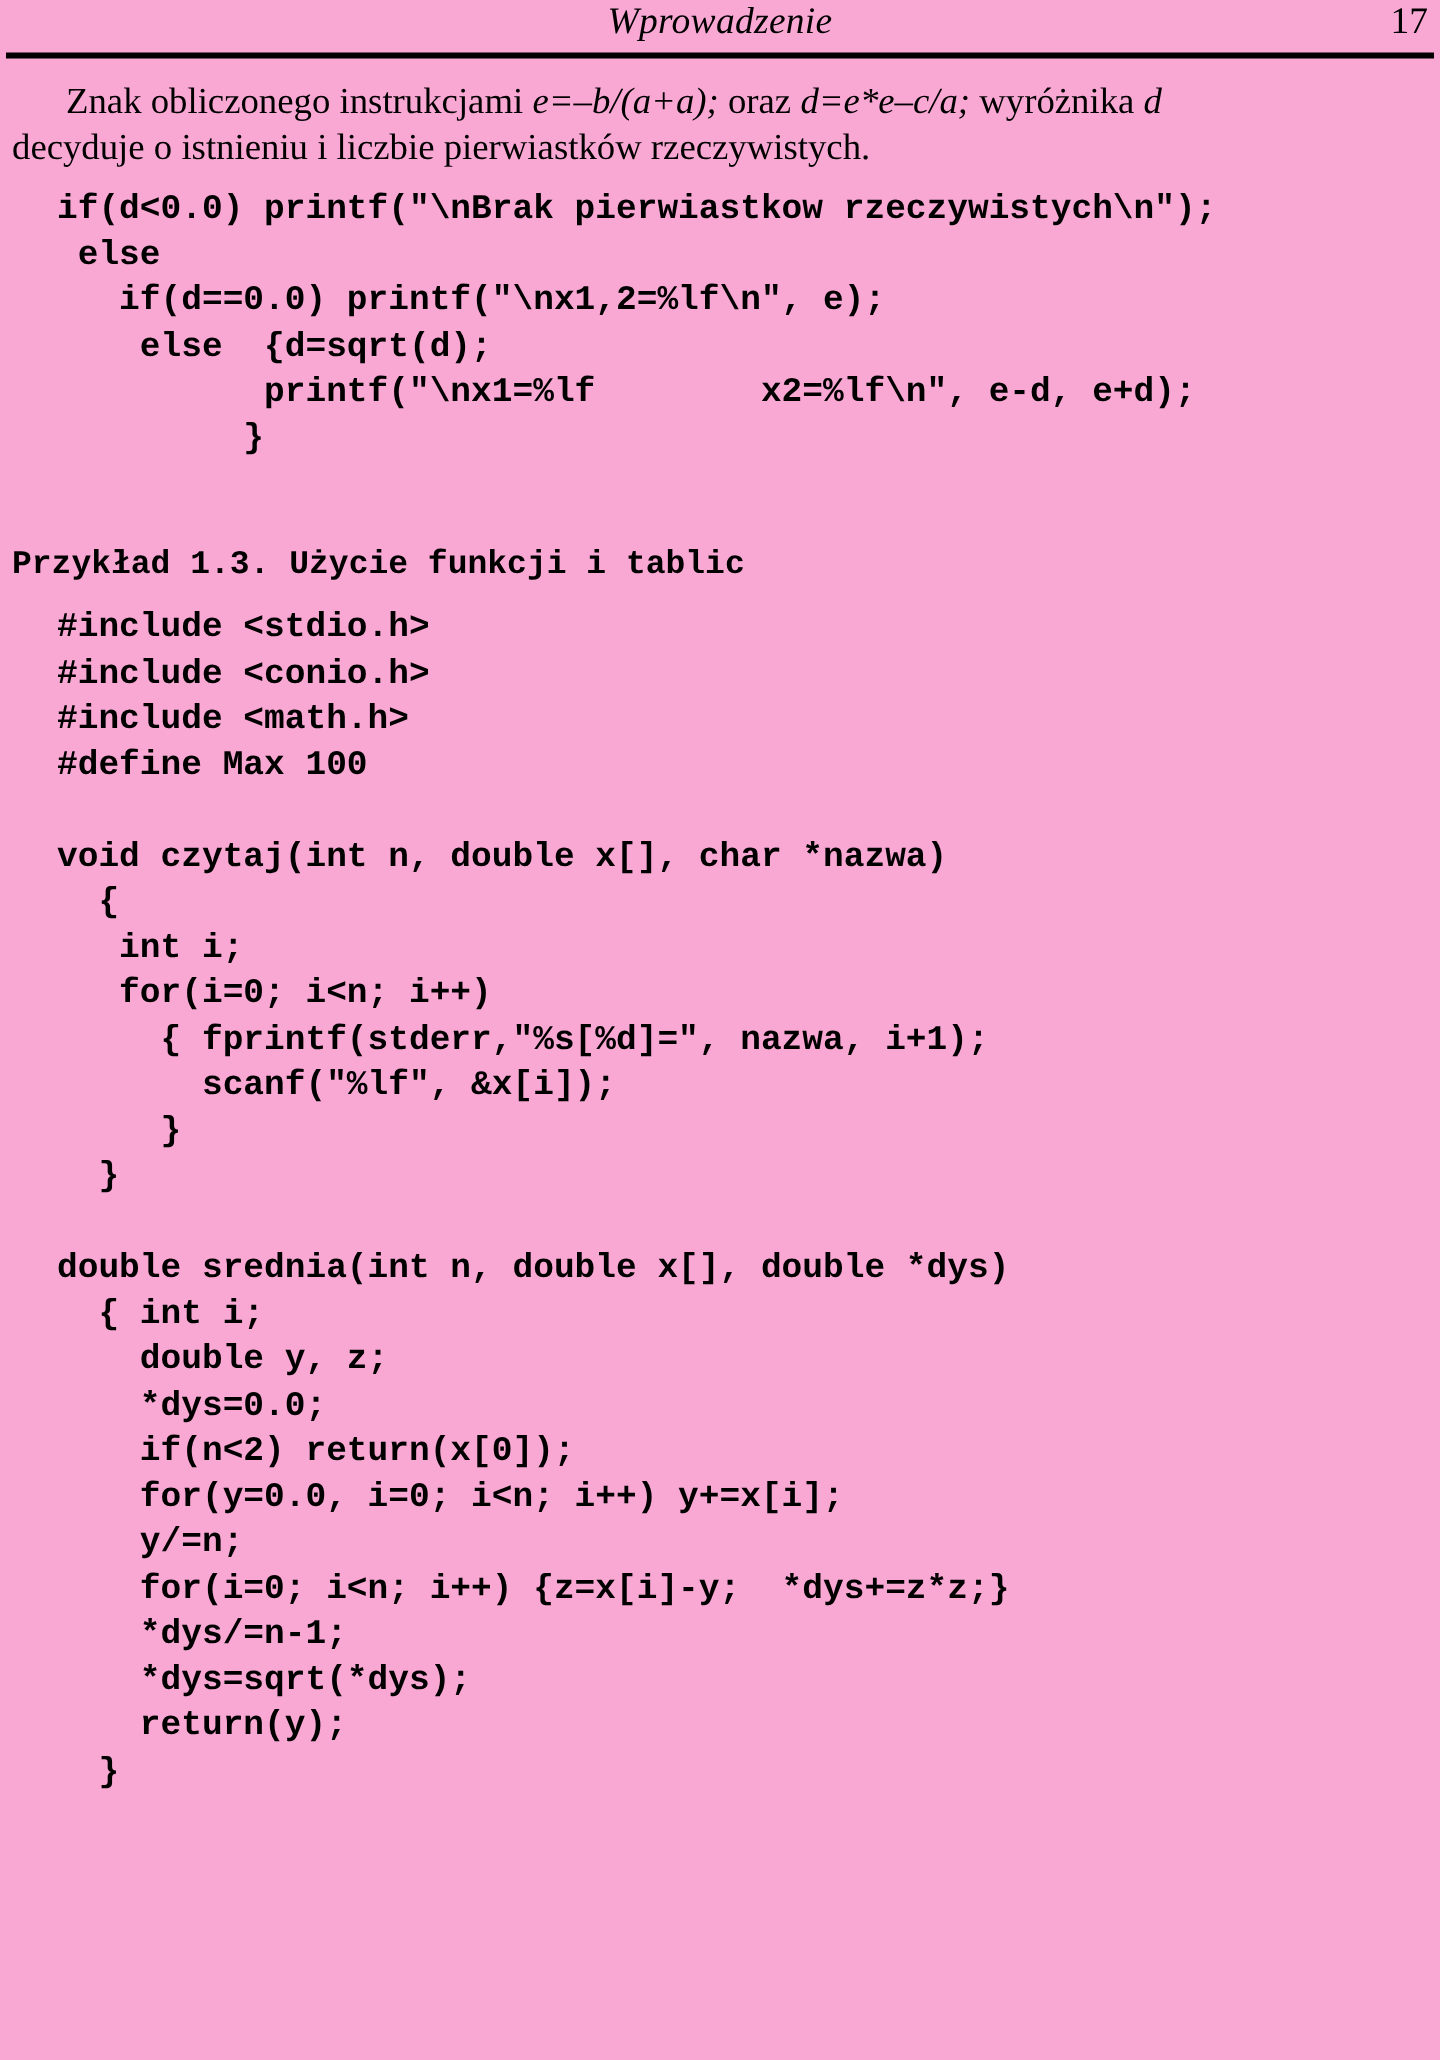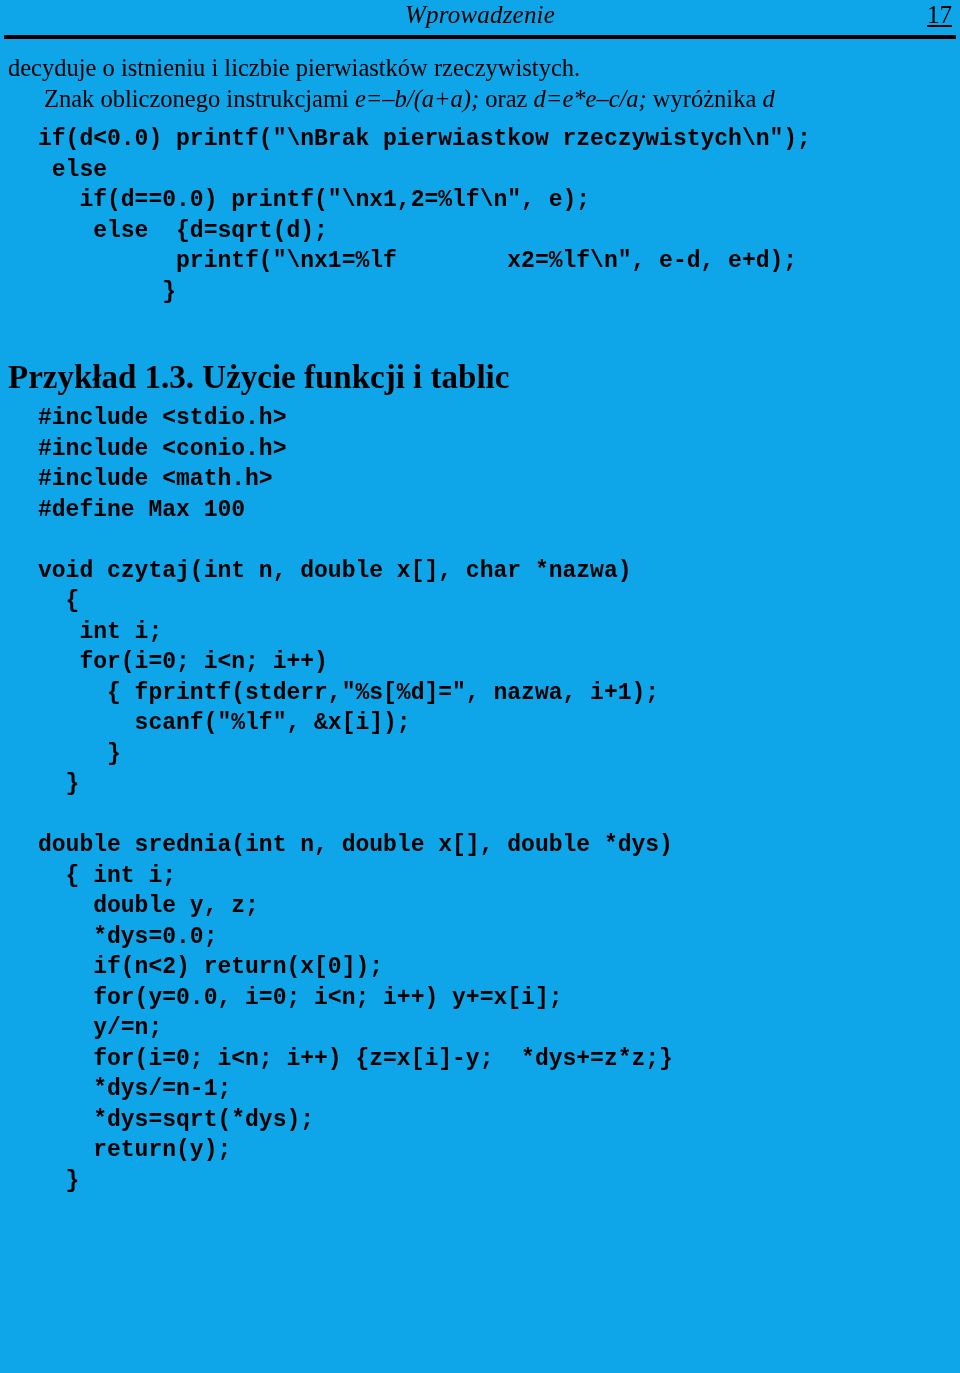--- a/index.html
+++ b/index.html
@@ -11,7 +11,7 @@
     position: relative;
     width: 960px;
     height: 1373px;
-    background: #0ea5e9;
+    background: #f9a8d4;
     overflow: hidden;
     color: #000000;
   }

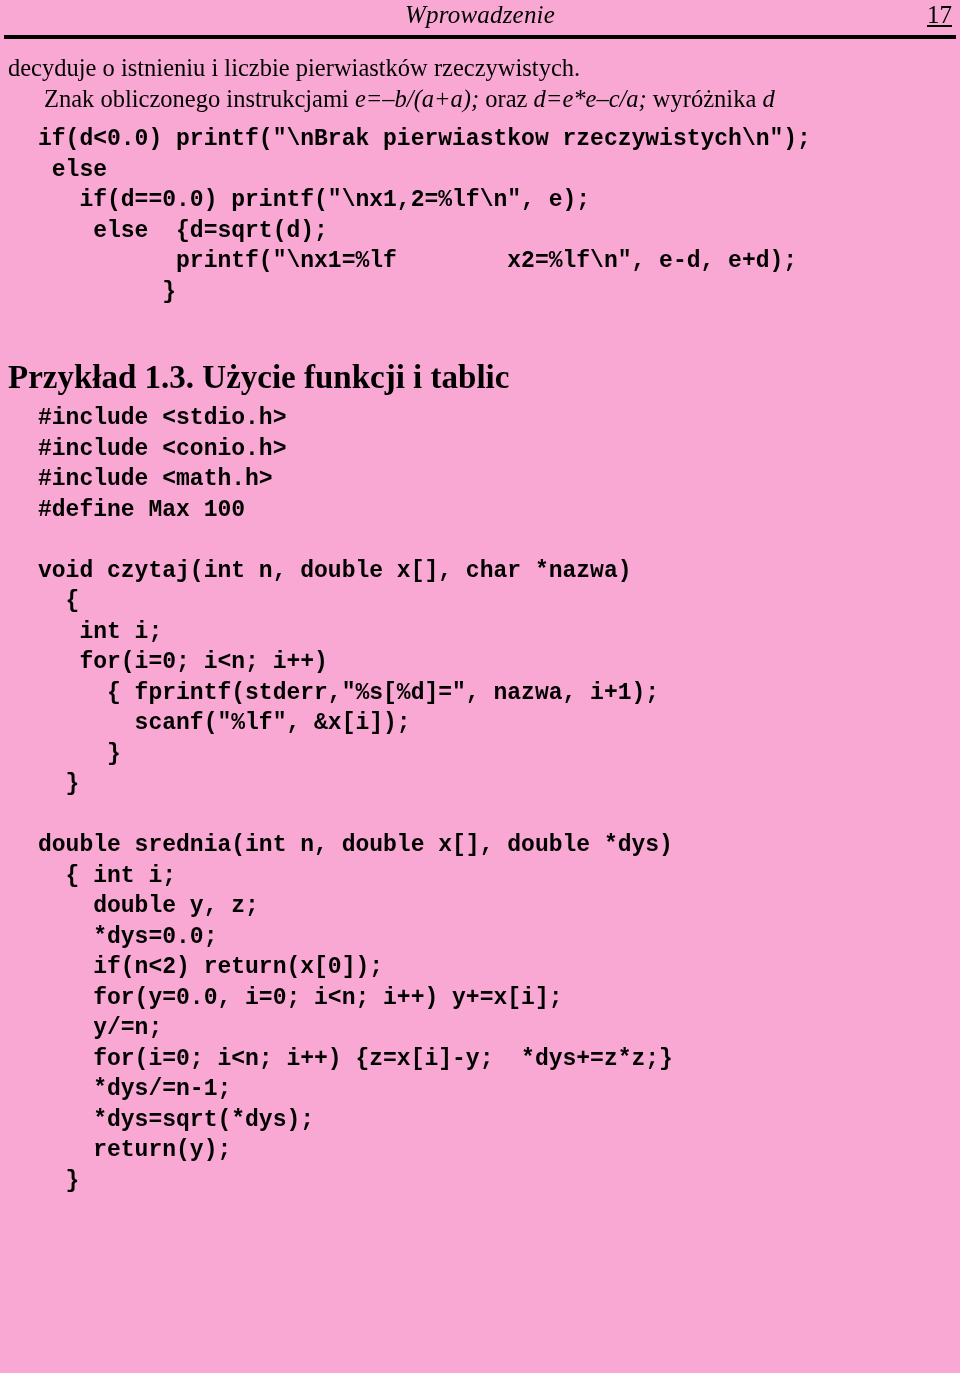--- a/index.html
+++ b/index.html
@@ -42,7 +42,6 @@
     font-family: "Liberation Serif", "DejaVu Serif", serif;
     font-size: 25px;
     line-height: 1;
-    text-decoration: underline;
   }
   .header-rule {
     position: absolute;

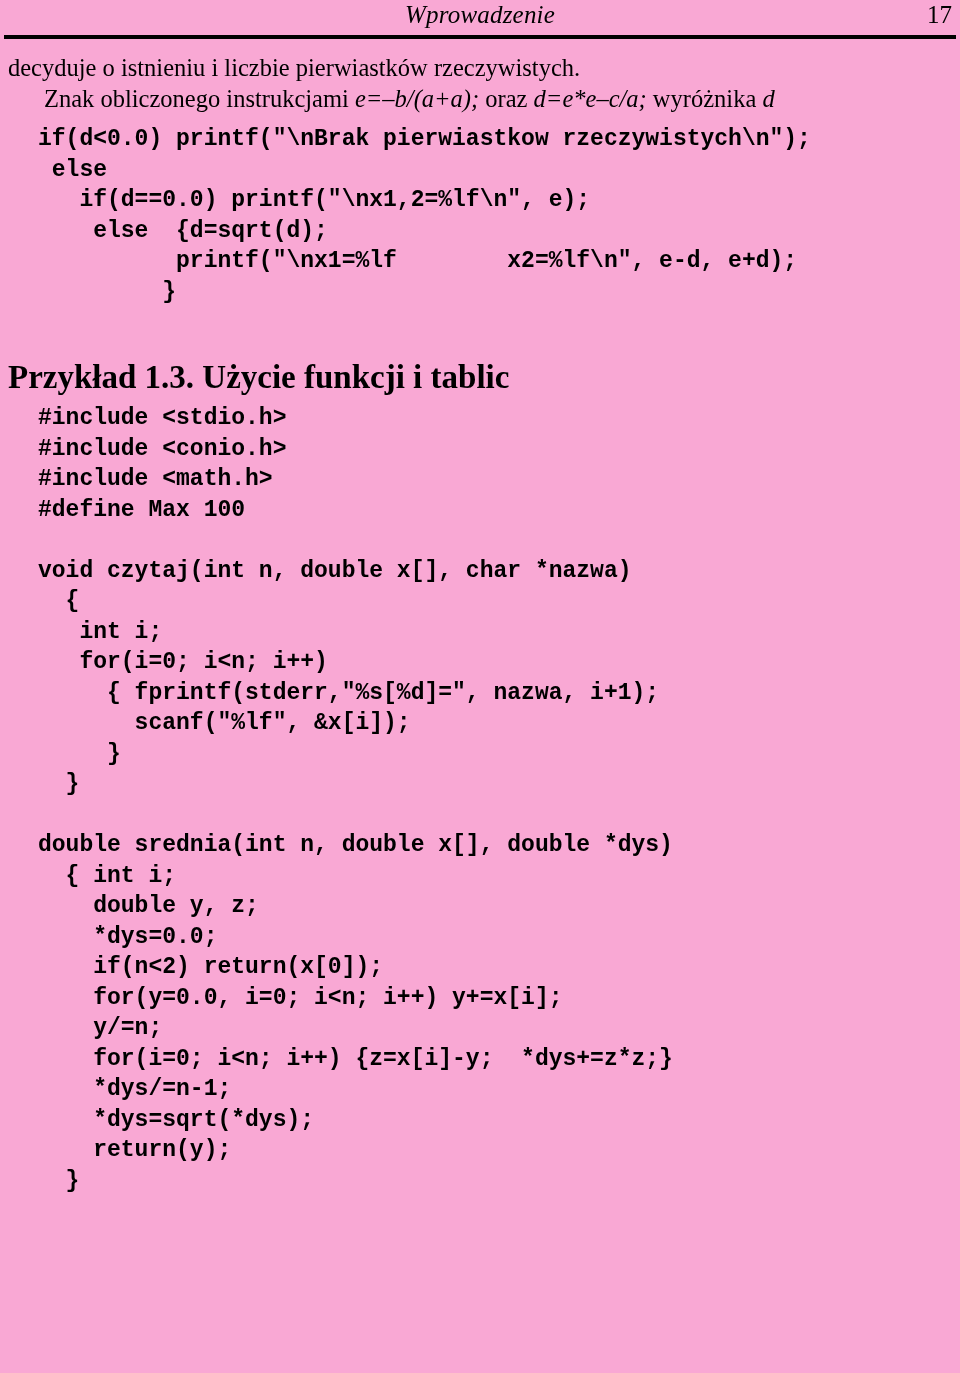--- a/index.html
+++ b/index.html
@@ -116,8 +116,8 @@
 
   <div class="body">
 
+    <p class="prose first"><span>Znak obliczonego instrukcjami </span><span class="math">e=–b/(a+a);</span><span> oraz </span><span class="math">d=e*e–c/a;</span><span> wyróżnika </span><span class="it">d</span></p>
     <p class="prose">decyduje o istnieniu i liczbie pierwiastków rzeczywistych.</p>
-    <p class="prose first"><span>Znak obliczonego instrukcjami </span><span class="math">e=–b/(a+a);</span><span> oraz </span><span class="math">d=e*e–c/a;</span><span> wyróżnika </span><span class="it">d</span></p>
 
     <div class="spacer-s"></div>
 

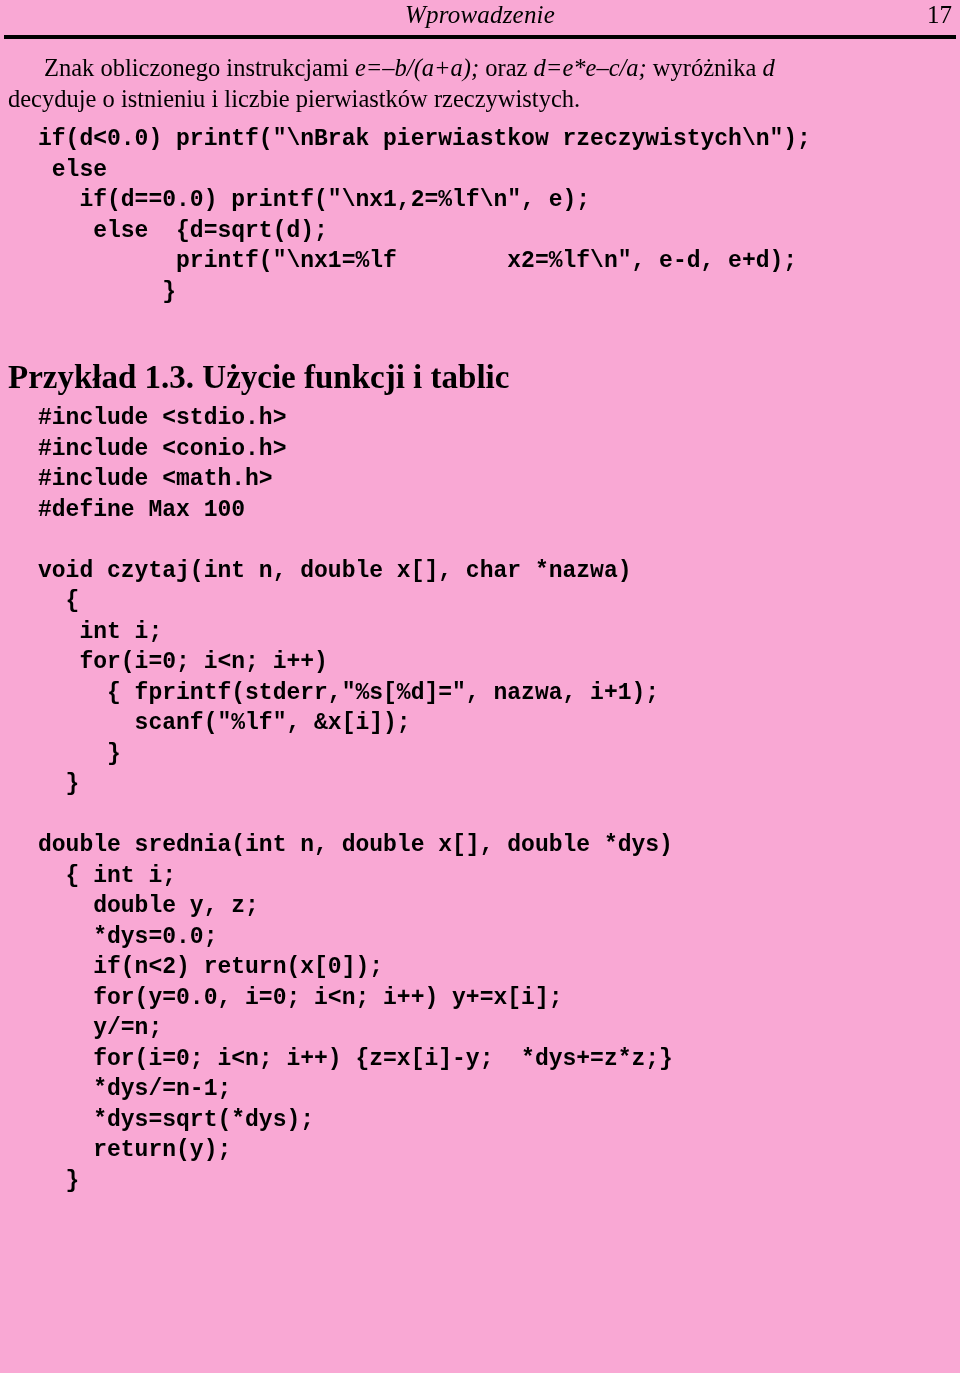--- a/index.html
+++ b/index.html
@@ -83,9 +83,9 @@
   .spacer-l { height: 44px; }
 
   h3.example-heading {
-    font-family: Liberation Serif, serif;
+    font-family: Liberation Mono, monospace;
     font-weight: bold;
-    font-size: 33px;
+    font-size: 22px;
     line-height: 32px;
     margin: 0;
   }

